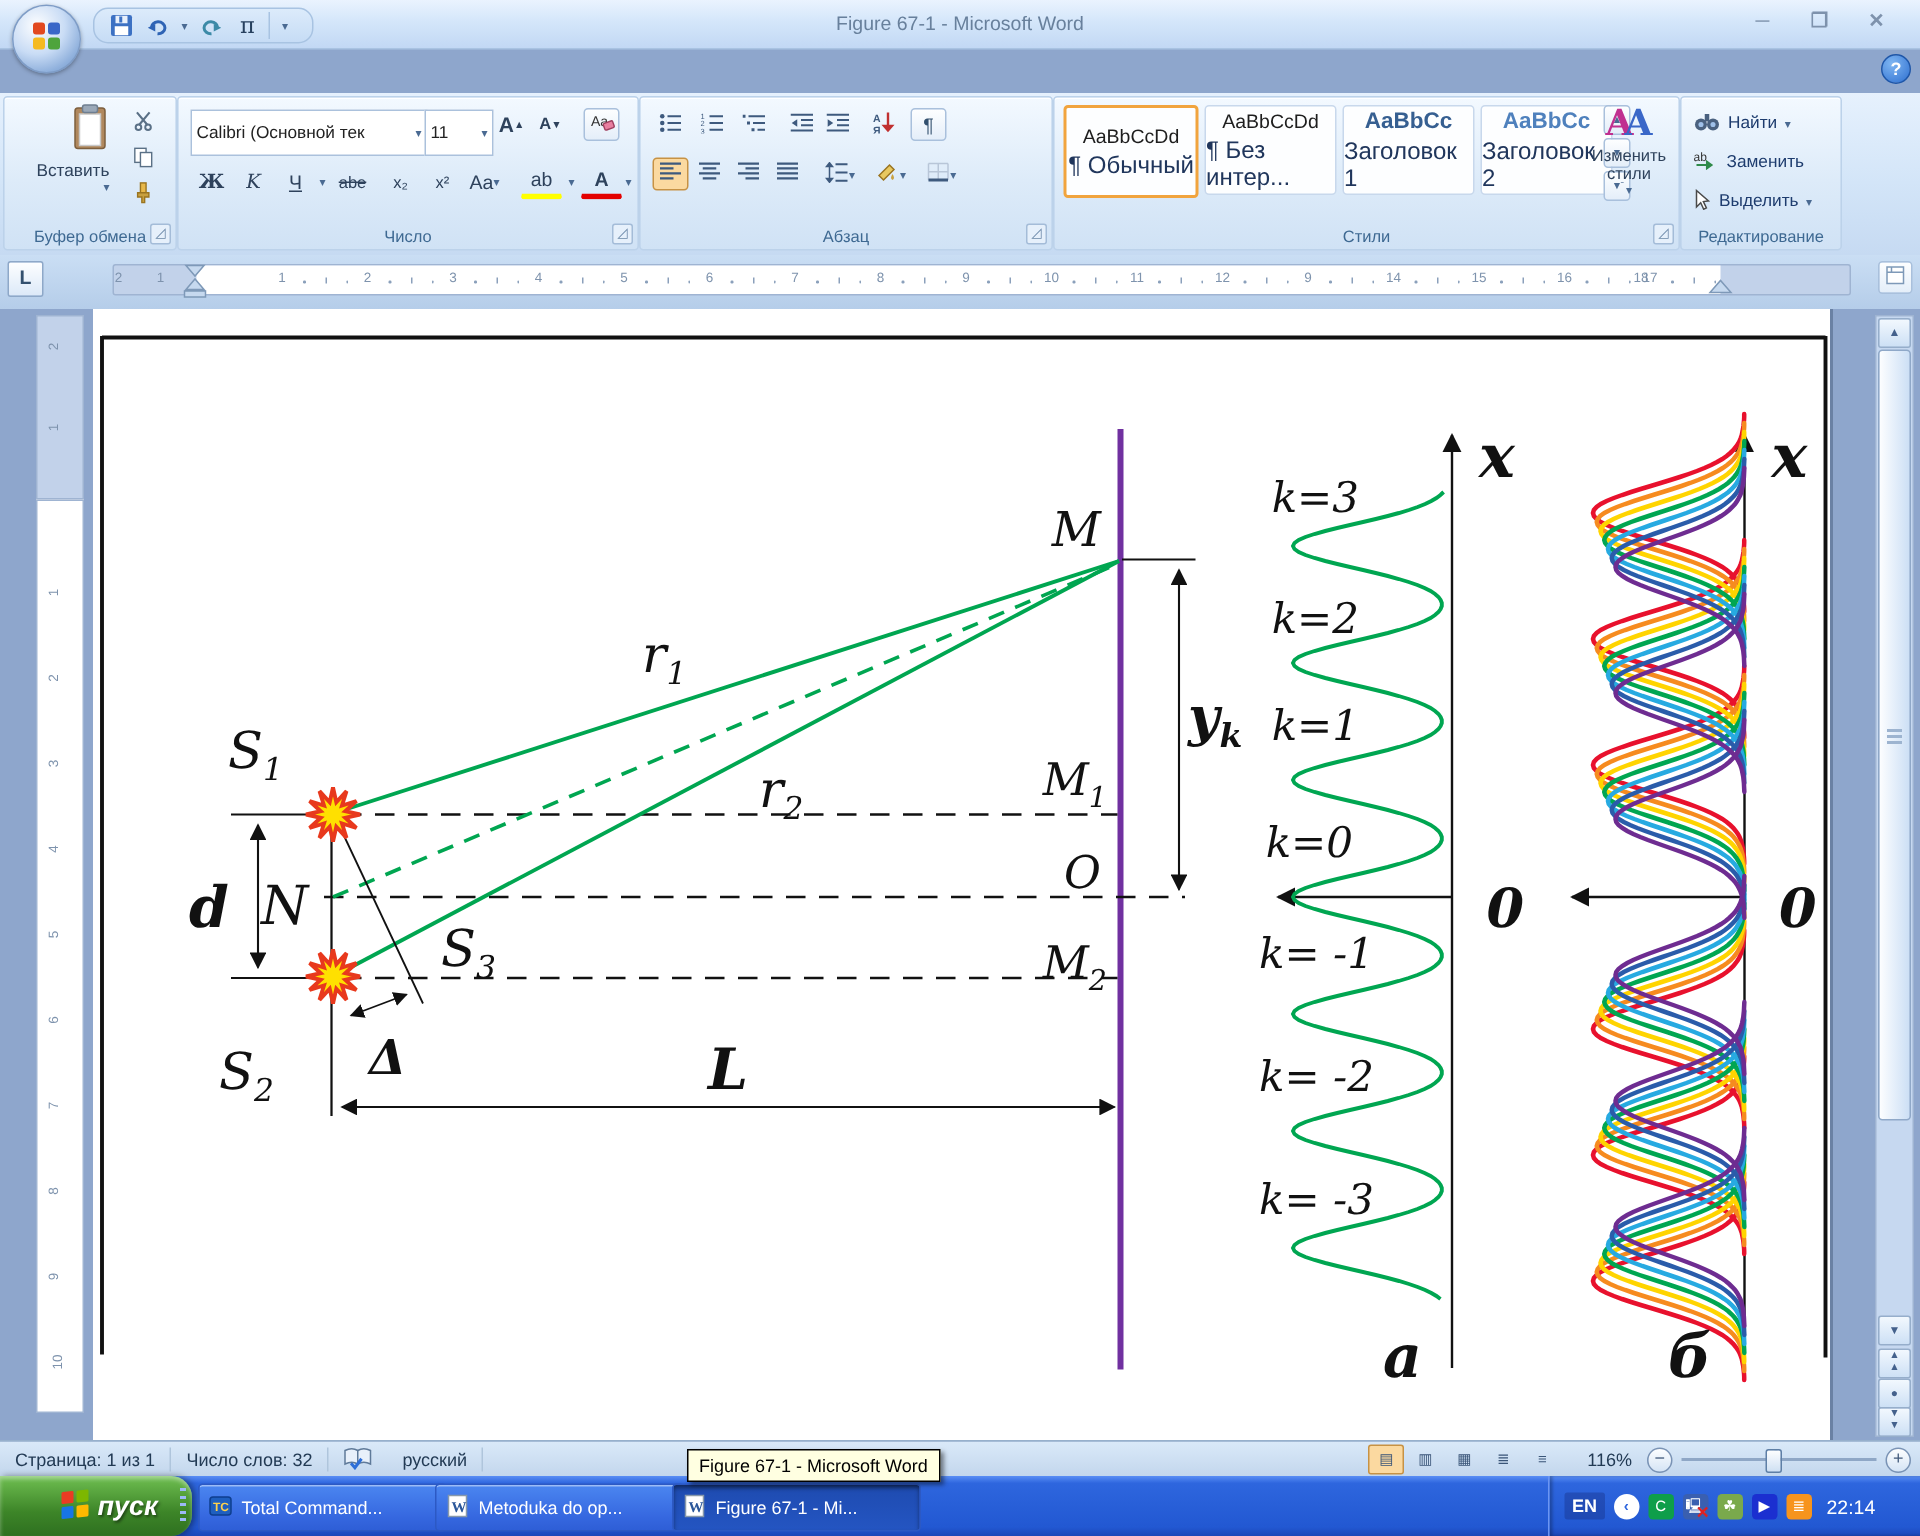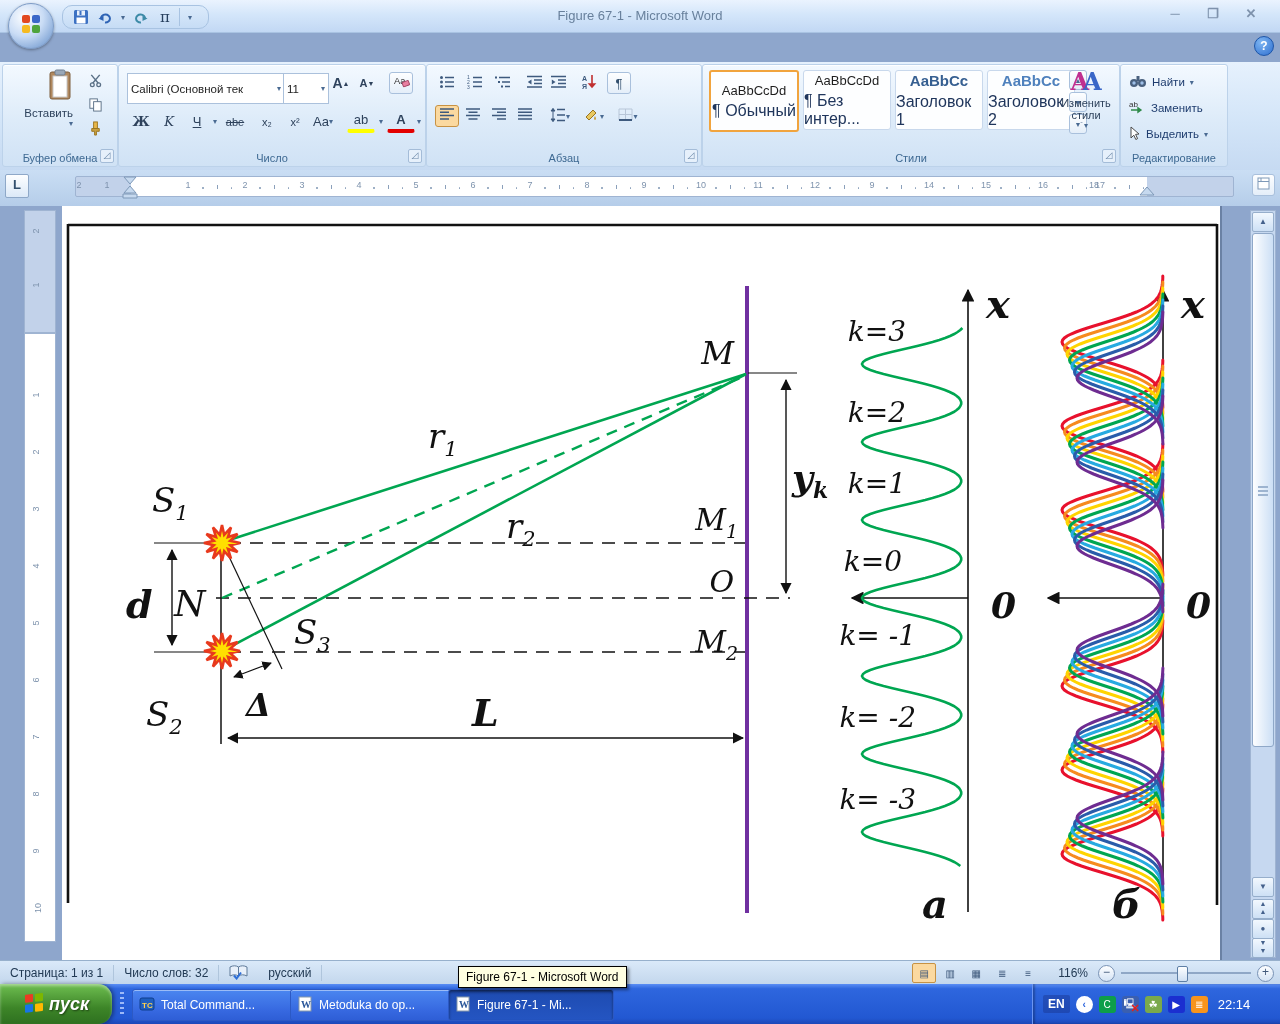--- a/index.html
+++ b/index.html
@@ -93,7 +93,7 @@
   .startbtn{left:0;top:0;height:40px;width:112px;border-radius:0 14px 14px 0;
     background:linear-gradient(#6FBF51,#3D8528 60%,#2E7020);box-shadow:inset 0 2px 3px rgba(255,255,255,.4),2px 0 4px rgba(0,0,0,.4);
     display:flex;align-items:center;justify-content:center;gap:4px;color:#fff;font-weight:bold;font-style:italic;
-    font-size:18px;text-shadow:1px 1px 2px rgba(0,0,0,.5);}
+    font-size:18px;text-shadow:1px 1px 2px rgba(0,0,0,.5);padding-left:16px;}
   .taskbtn{top:5px;height:30px;width:152px;border-radius:3px;
     background:linear-gradient(#4B86F0,#3668E0 70%,#2E5ED6);border:1px solid #2C59C4;
     display:flex;align-items:center;gap:6px;padding:0 6px;color:#fff;font-size:12px;white-space:nowrap;overflow:hidden;

